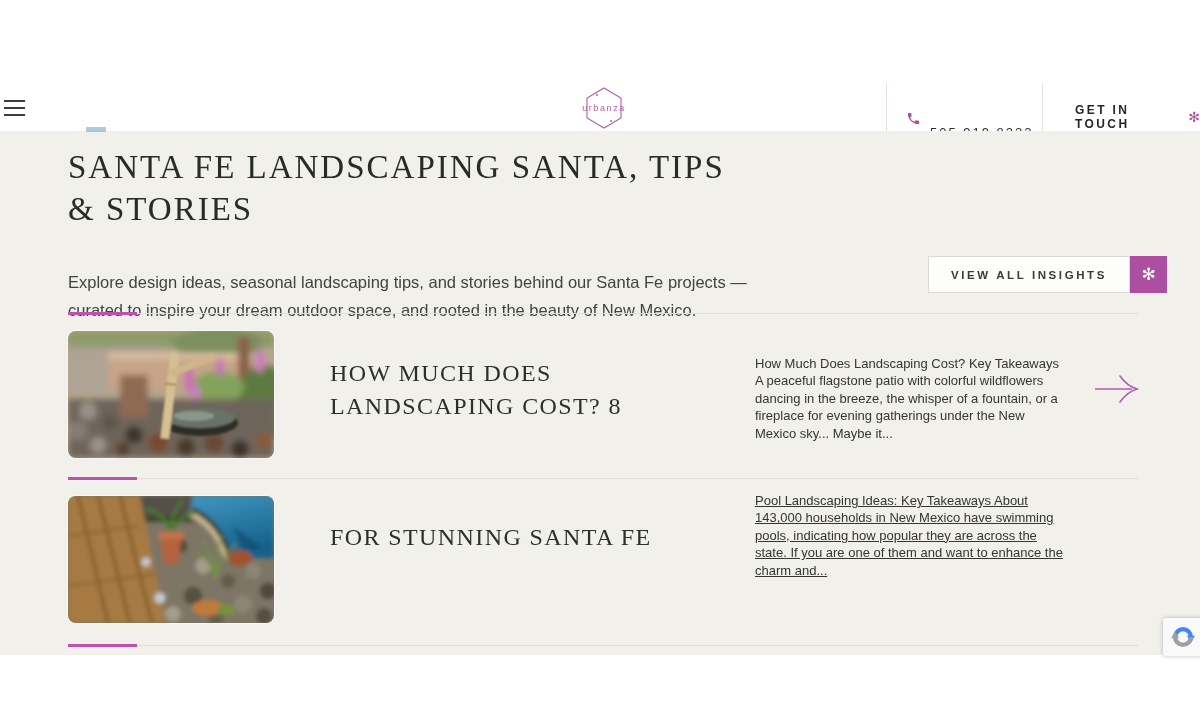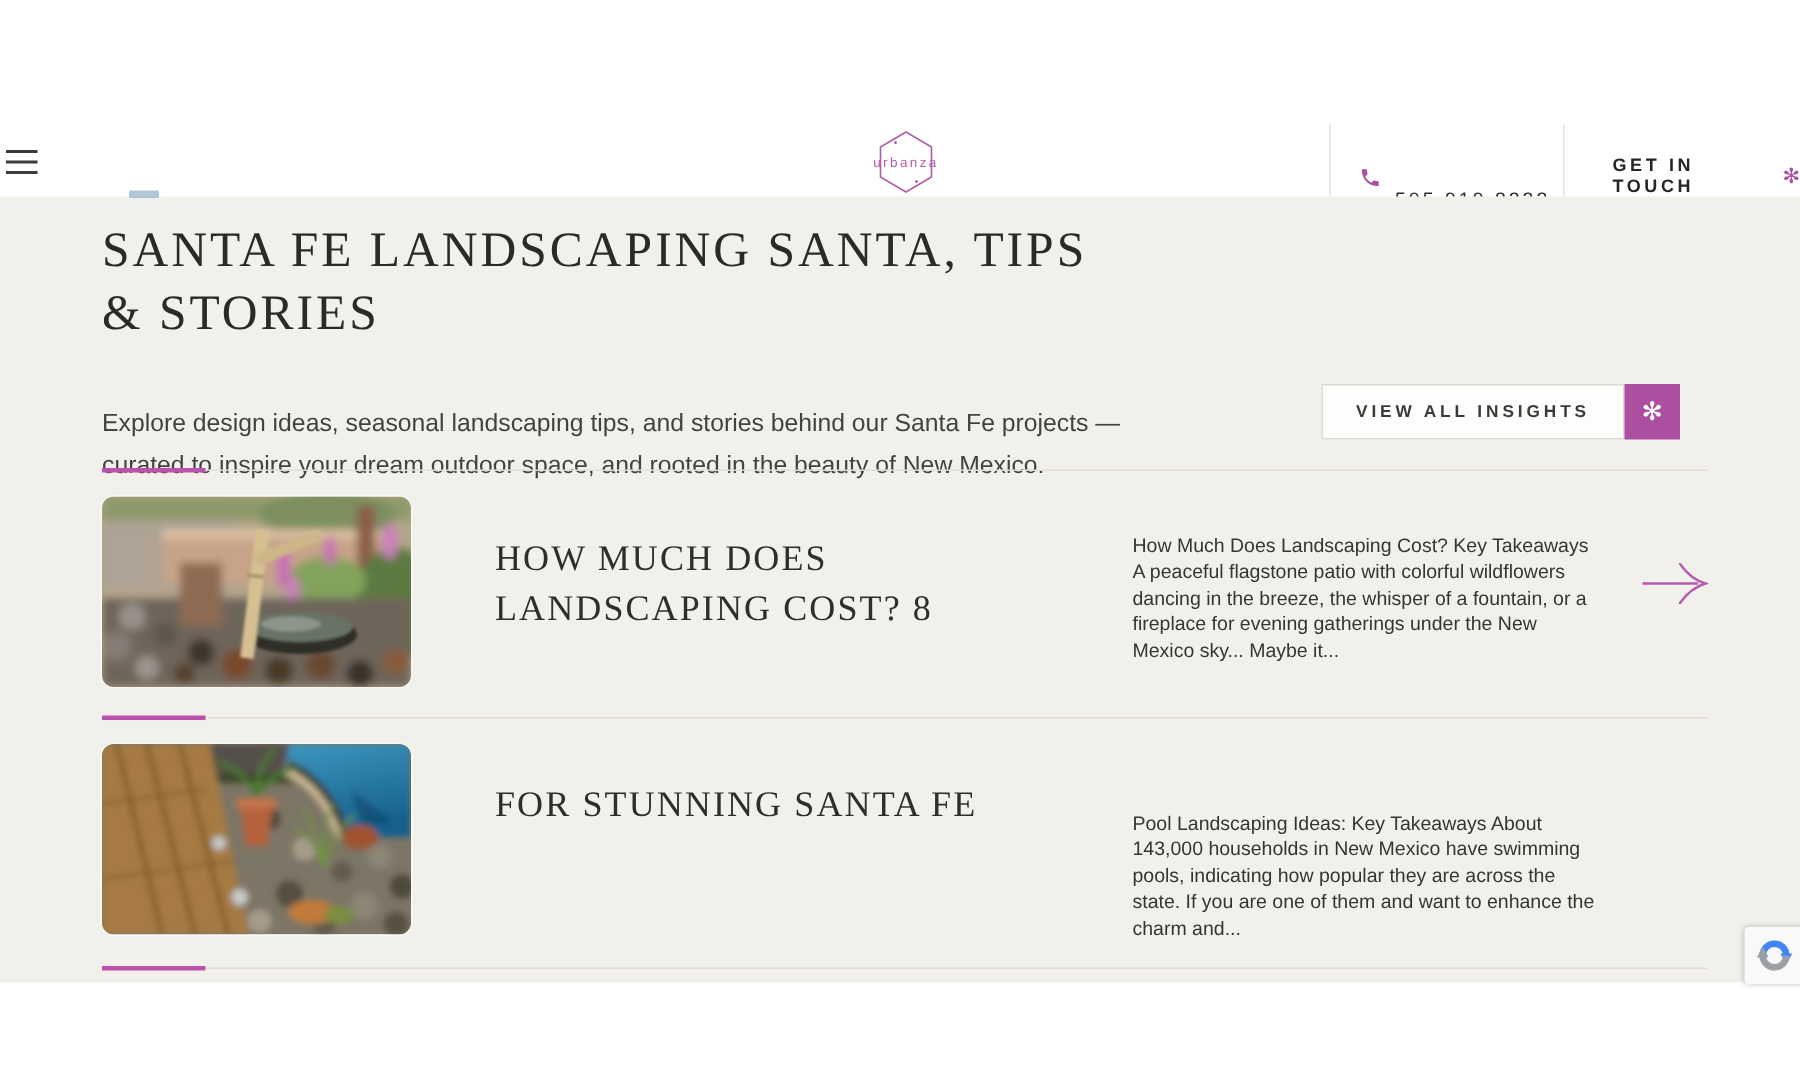--- a/index.html
+++ b/index.html
@@ -78,7 +78,7 @@
 
   <div class="abs intro" style="left:68px;top:222px;width:680px;margin-top:47px;">Explore design ideas, seasonal landscaping tips, and stories behind our Santa Fe projects — curated to inspire your dream outdoor space, and rooted in the beauty of New Mexico.</div>
 
-  <div class="abs" style="left:881px;top:256px;display:flex;">
+  <div class="abs" style="left:928px;top:256px;display:flex;">
     <span class="btn-label">VIEW ALL INSIGHTS</span>
     <span class="btn-flower">✻</span>
   </div>

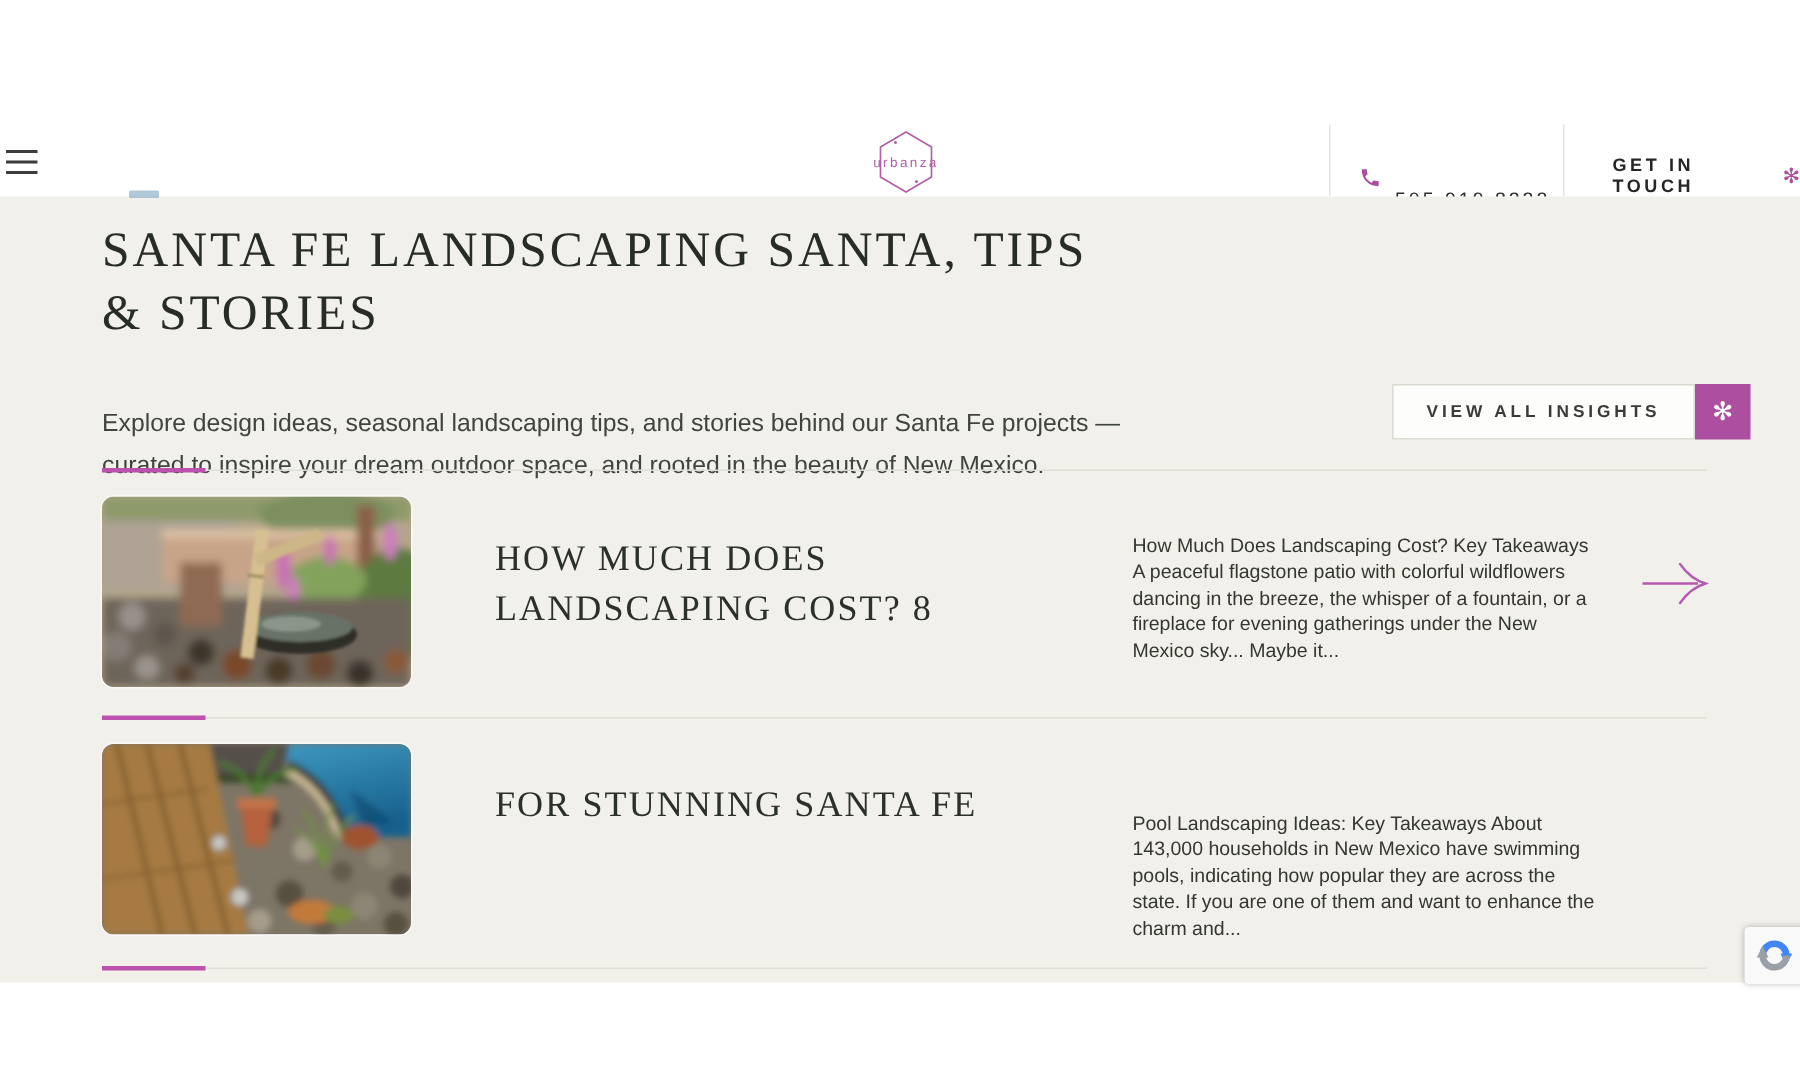--- a/index.html
+++ b/index.html
@@ -205,7 +205,7 @@
     <div>FOR STUNNING SANTA FE</div>
   </div>
 
-  <div class="abs card-excerpt" style="left:755px;top:540px;">Pool Landscaping Ideas: Key Takeaways About 143,000 households in New Mexico have swimming pools, indicating how popular they are across the state. If you are one of them and want to enhance the charm and...</div>
+  <div class="abs card-excerpt" style="left:755px;top:492px;text-decoration:underline;">Pool Landscaping Ideas: Key Takeaways About 143,000 households in New Mexico have swimming pools, indicating how popular they are across the state. If you are one of them and want to enhance the charm and...</div>
 
   <div class="abs divider-line" style="top:645px;"></div>
   <div class="abs divider-pink" style="top:644px;"></div>

